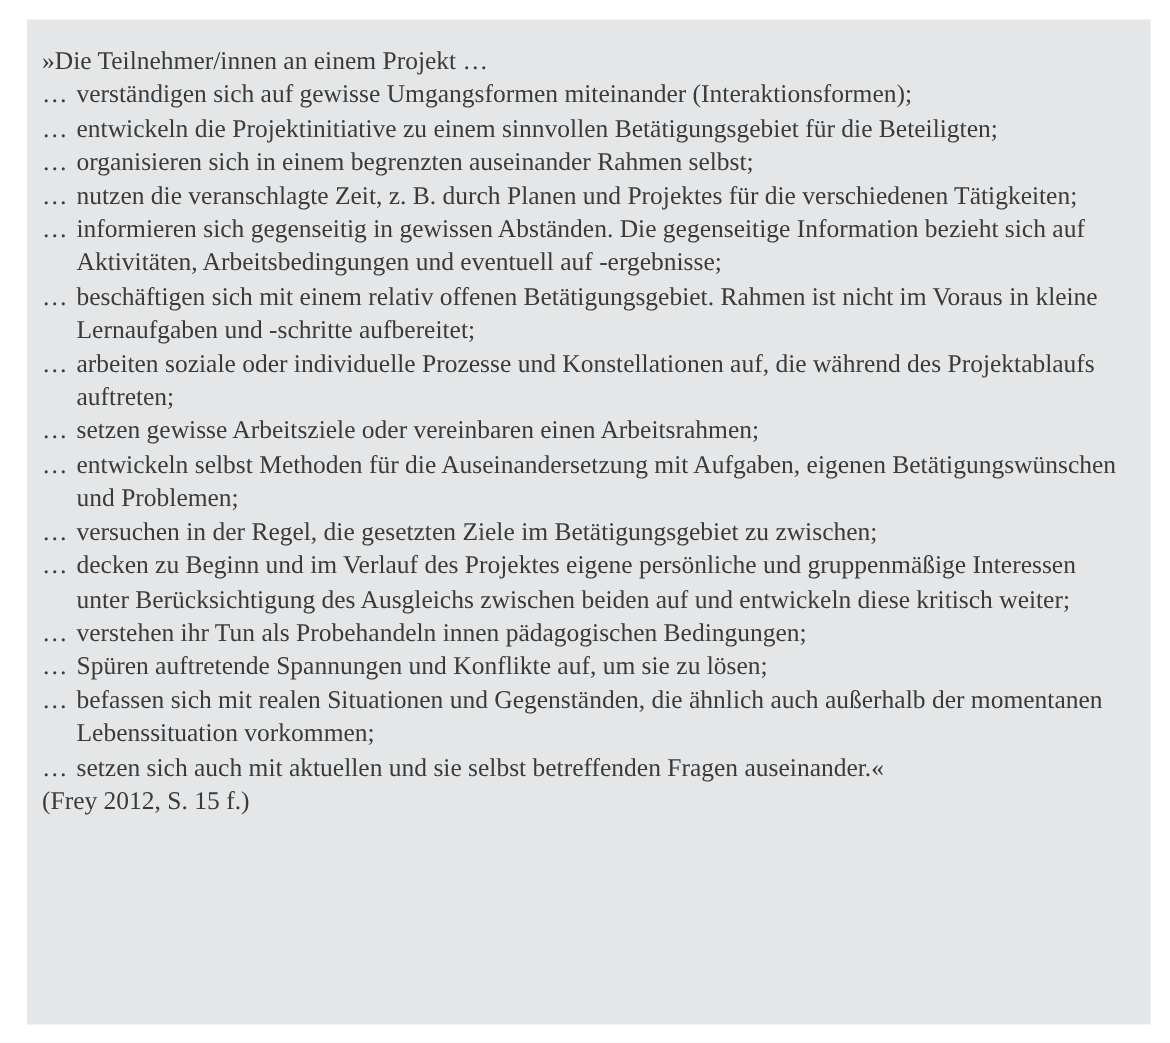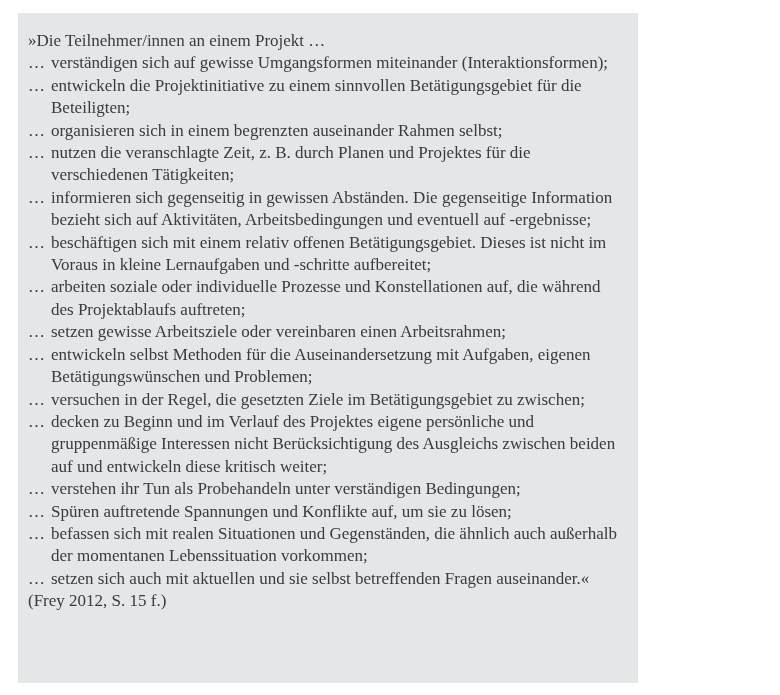--- a/index.html
+++ b/index.html
@@ -17,7 +17,7 @@
     position: absolute;
     left: 18px;
     top: 13px;
-    width: 620px;
+    width: 749px;
     min-height: 670px;
     box-sizing: border-box;
     background: #e4e6e8;

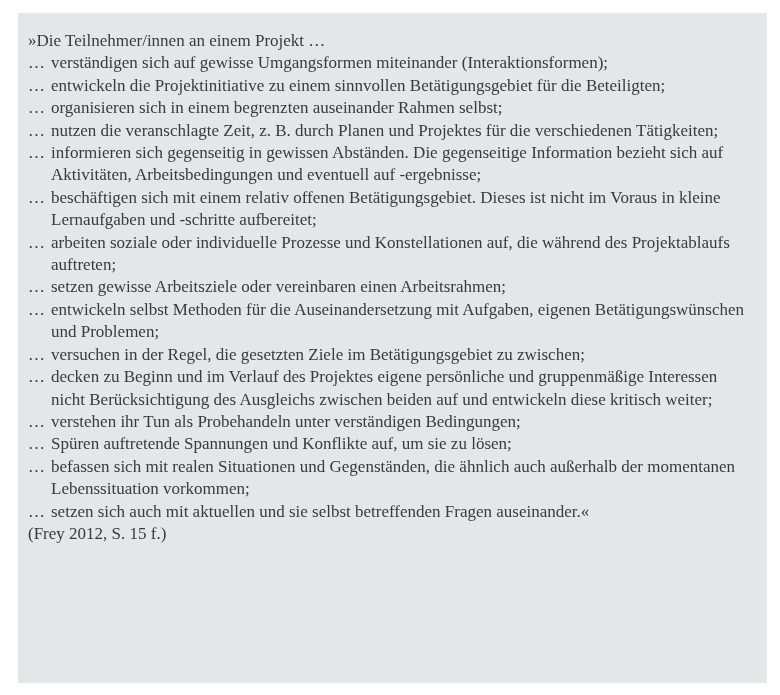--- a/index.html
+++ b/index.html
@@ -50,7 +50,7 @@
   <div class="item"><span class="marker">…</span><span>organisieren sich in einem begrenzten auseinander Rahmen selbst;</span></div>
   <div class="item"><span class="marker">…</span><span>nutzen die veranschlagte Zeit, z. B. durch Planen und Projektes für die verschiedenen Tätigkeiten;</span></div>
   <div class="item"><span class="marker">…</span><span>informieren sich gegenseitig in gewissen Abständen. Die gegenseitige Information bezieht sich auf Aktivitäten, Arbeitsbedingungen und eventuell auf -ergebnisse;</span></div>
-  <div class="item"><span class="marker">…</span><span>beschäftigen sich mit einem relativ offenen Betätigungsgebiet. Dieses ist nicht im Voraus in kleine Lernaufgaben und -schritte aufbereitet;</span></div>
+  <div class="item"><span class="marker">…</span><span>beschäftigen sich mit einem relativ offenen Betätigungsgebiet. Rahmen ist nicht im Voraus in kleine Lernaufgaben und -schritte aufbereitet;</span></div>
   <div class="item"><span class="marker">…</span><span>arbeiten soziale oder individuelle Prozesse und Konstellationen auf, die während des Projektablaufs auftreten;</span></div>
   <div class="item"><span class="marker">…</span><span>setzen gewisse Arbeitsziele oder vereinbaren einen Arbeitsrahmen;</span></div>
   <div class="item"><span class="marker">…</span><span>entwickeln selbst Methoden für die Auseinandersetzung mit Aufgaben, eigenen Betätigungswünschen und Problemen;</span></div>

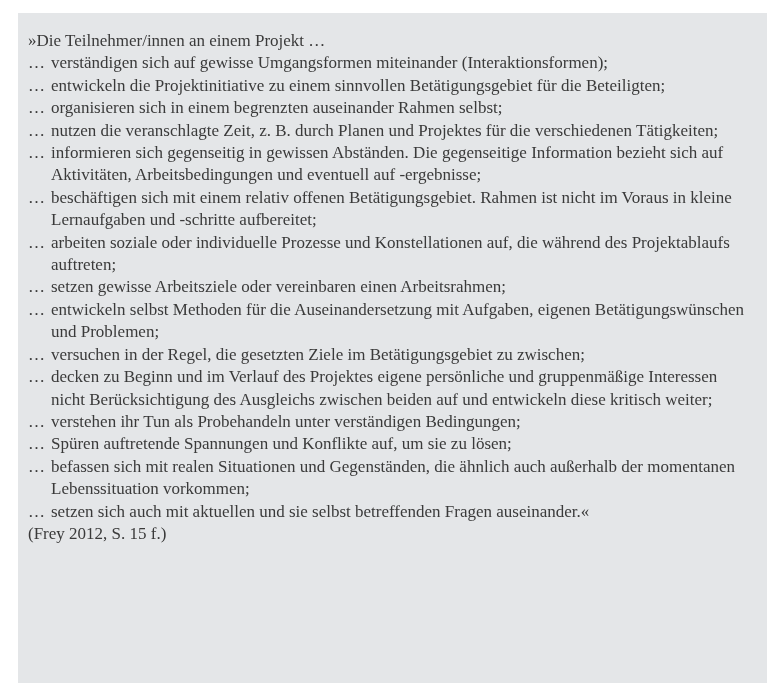--- a/index.html
+++ b/index.html
@@ -55,7 +55,7 @@
   <div class="item"><span class="marker">…</span><span>setzen gewisse Arbeitsziele oder vereinbaren einen Arbeitsrahmen;</span></div>
   <div class="item"><span class="marker">…</span><span>entwickeln selbst Methoden für die Auseinandersetzung mit Aufgaben, eigenen Betätigungswünschen und Problemen;</span></div>
   <div class="item"><span class="marker">…</span><span>versuchen in der Regel, die gesetzten Ziele im Betätigungsgebiet zu zwischen;</span></div>
-  <div class="item"><span class="marker">…</span><span>decken zu Beginn und im Verlauf des Projektes eigene persönliche und gruppenmäßige Interessen nicht Berücksichtigung des Ausgleichs zwischen beiden auf und entwickeln diese kritisch weiter;</span></div>
+  <div class="item"><span class="marker">…</span><span>decken zu Beginn und im Verlauf des Projektes eigene persönliche und gruppenmäßige Interessen unter Berücksichtigung des Ausgleichs zwischen beiden auf und entwickeln diese kritisch weiter;</span></div>
   <div class="item"><span class="marker">…</span><span>verstehen ihr Tun als Probehandeln unter verständigen Bedingungen;</span></div>
   <div class="item"><span class="marker">…</span><span>Spüren auftretende Spannungen und Konflikte auf, um sie zu lösen;</span></div>
   <div class="item"><span class="marker">…</span><span>befassen sich mit realen Situationen und Gegenständen, die ähnlich auch außerhalb der momentanen Lebenssituation vorkommen;</span></div>

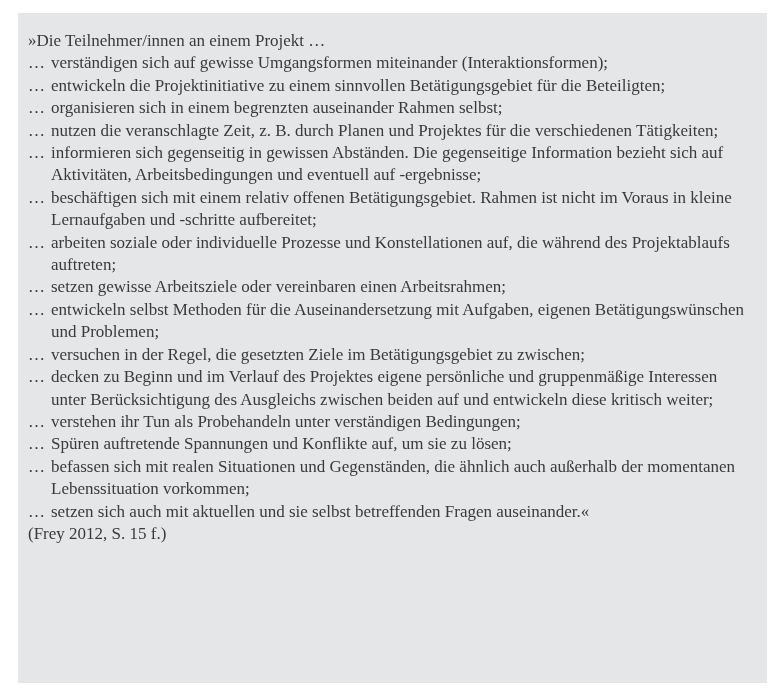--- a/index.html
+++ b/index.html
@@ -56,7 +56,7 @@
   <div class="item"><span class="marker">…</span><span>entwickeln selbst Methoden für die Auseinandersetzung mit Aufgaben, eigenen Betätigungswünschen und Problemen;</span></div>
   <div class="item"><span class="marker">…</span><span>versuchen in der Regel, die gesetzten Ziele im Betätigungsgebiet zu zwischen;</span></div>
   <div class="item"><span class="marker">…</span><span>decken zu Beginn und im Verlauf des Projektes eigene persönliche und gruppenmäßige Interessen unter Berücksichtigung des Ausgleichs zwischen beiden auf und entwickeln diese kritisch weiter;</span></div>
-  <div class="item"><span class="marker">…</span><span>verstehen ihr Tun als Probehandeln unter verständigen Bedingungen;</span></div>
+  <div class="item"><span class="marker">…</span><span>verstehen ihr Tun als Probehandeln innen pädagogischen Bedingungen;</span></div>
   <div class="item"><span class="marker">…</span><span>Spüren auftretende Spannungen und Konflikte auf, um sie zu lösen;</span></div>
   <div class="item"><span class="marker">…</span><span>befassen sich mit realen Situationen und Gegenständen, die ähnlich auch außerhalb der momentanen Lebenssituation vorkommen;</span></div>
   <div class="item"><span class="marker">…</span><span>setzen sich auch mit aktuellen und sie selbst betreffenden Fragen auseinander.«</span></div>

